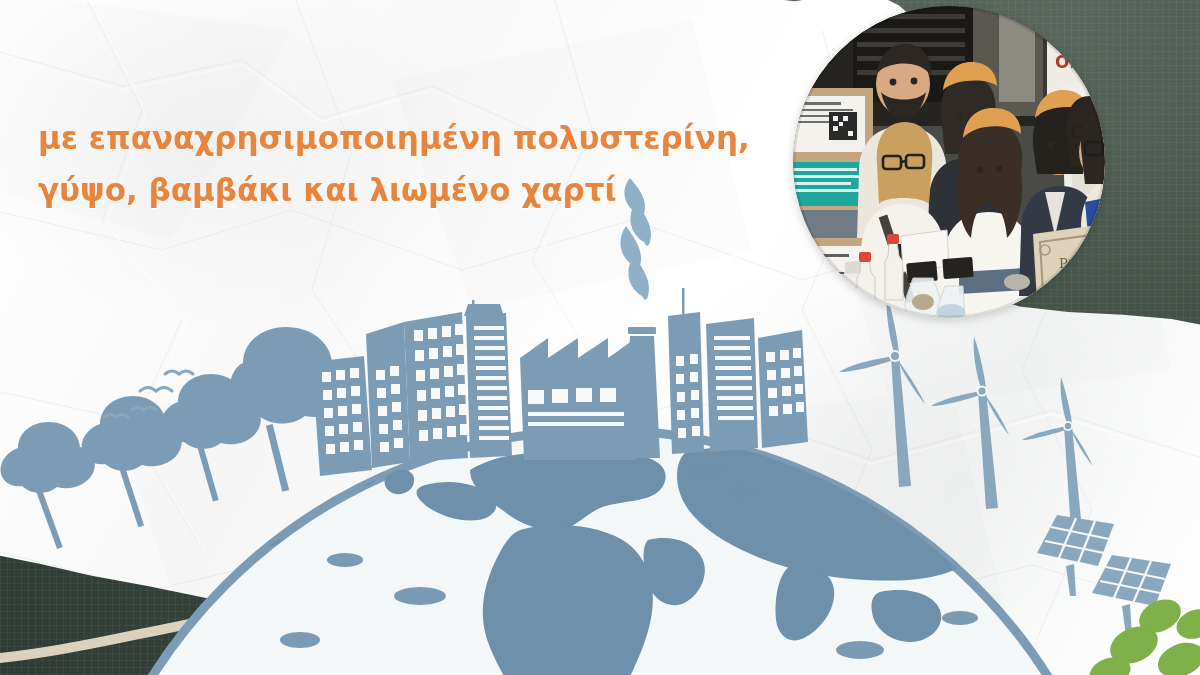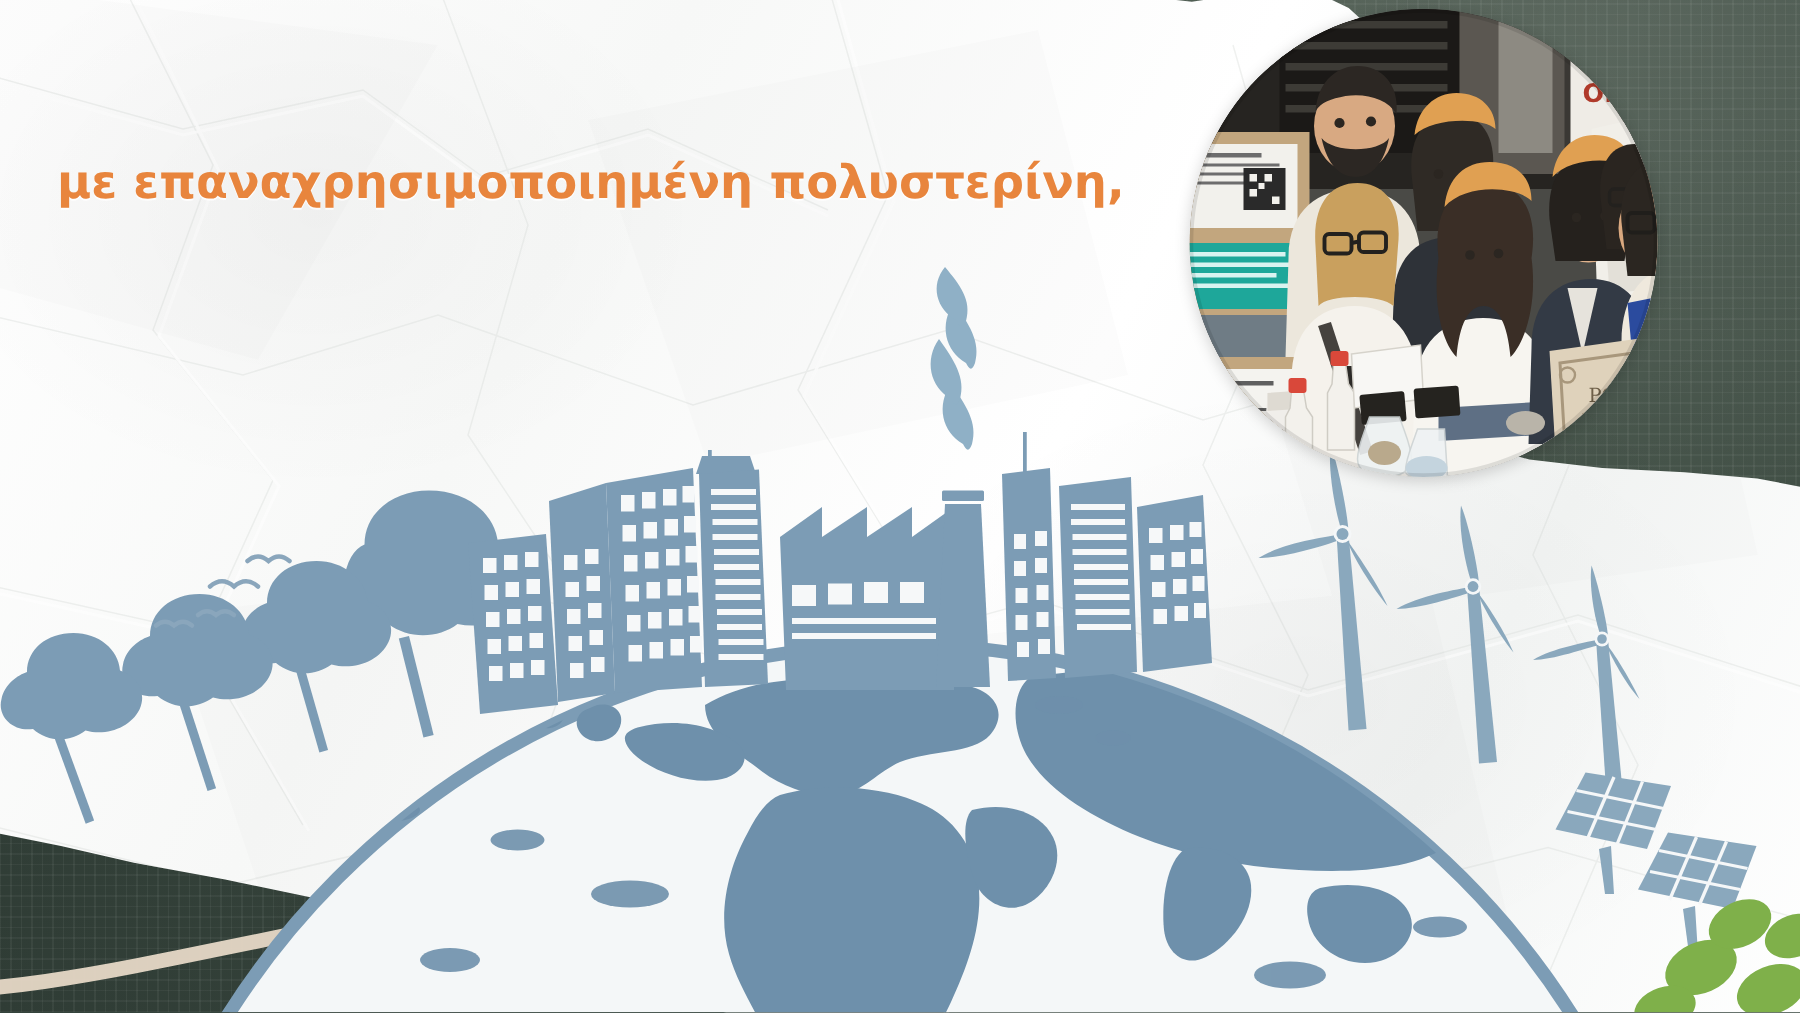--- a/index.html
+++ b/index.html
@@ -87,7 +87,7 @@
     white-space:nowrap;
   }
   .subtitle{
-    position:absolute;left:38px;top:96px;
+    position:absolute;left:38px;top:112px;
     font-family:"DejaVu Sans",sans-serif;
     font-weight:700;
     font-size:31px;

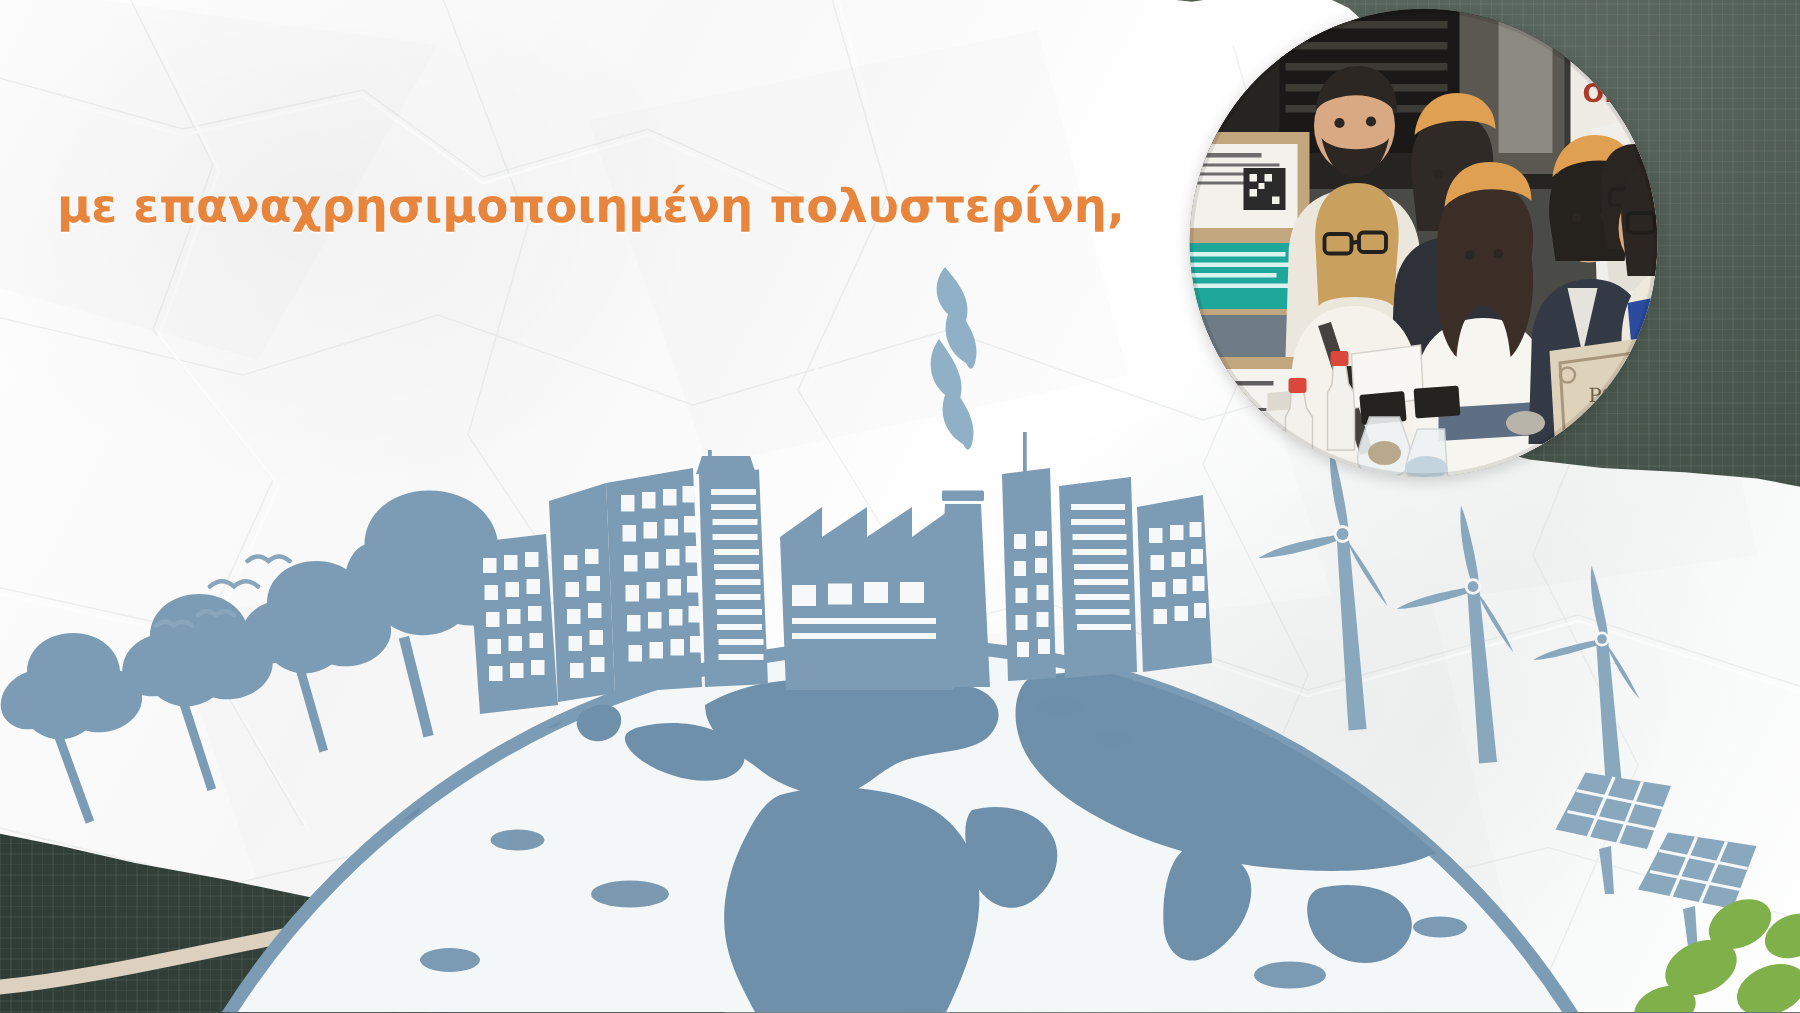--- a/index.html
+++ b/index.html
@@ -650,6 +650,7 @@
 
   <div class="subtitle">
     <span>με επαναχρησιμοποιημένη πολυστερίνη,</span>
+    <span>γύψο, βαμβάκι και λιωμένο χαρτί</span>
   </div>
 
 </div>

